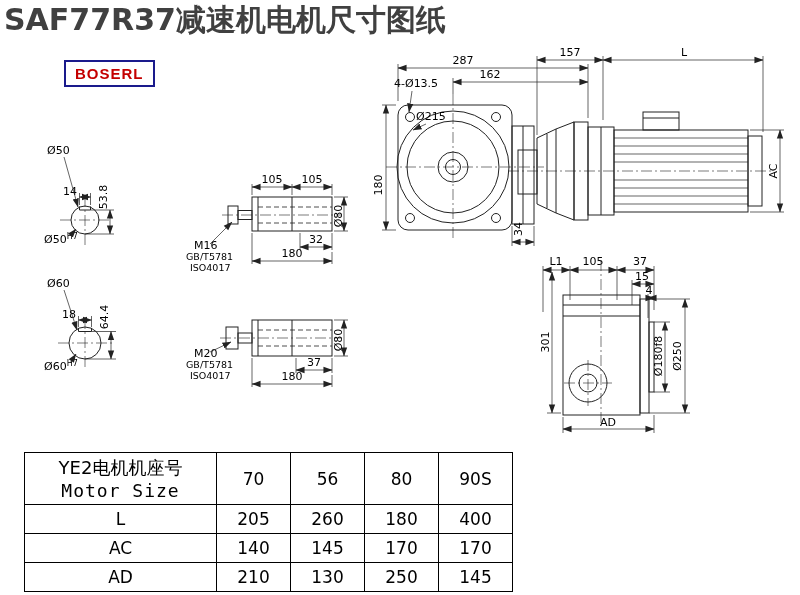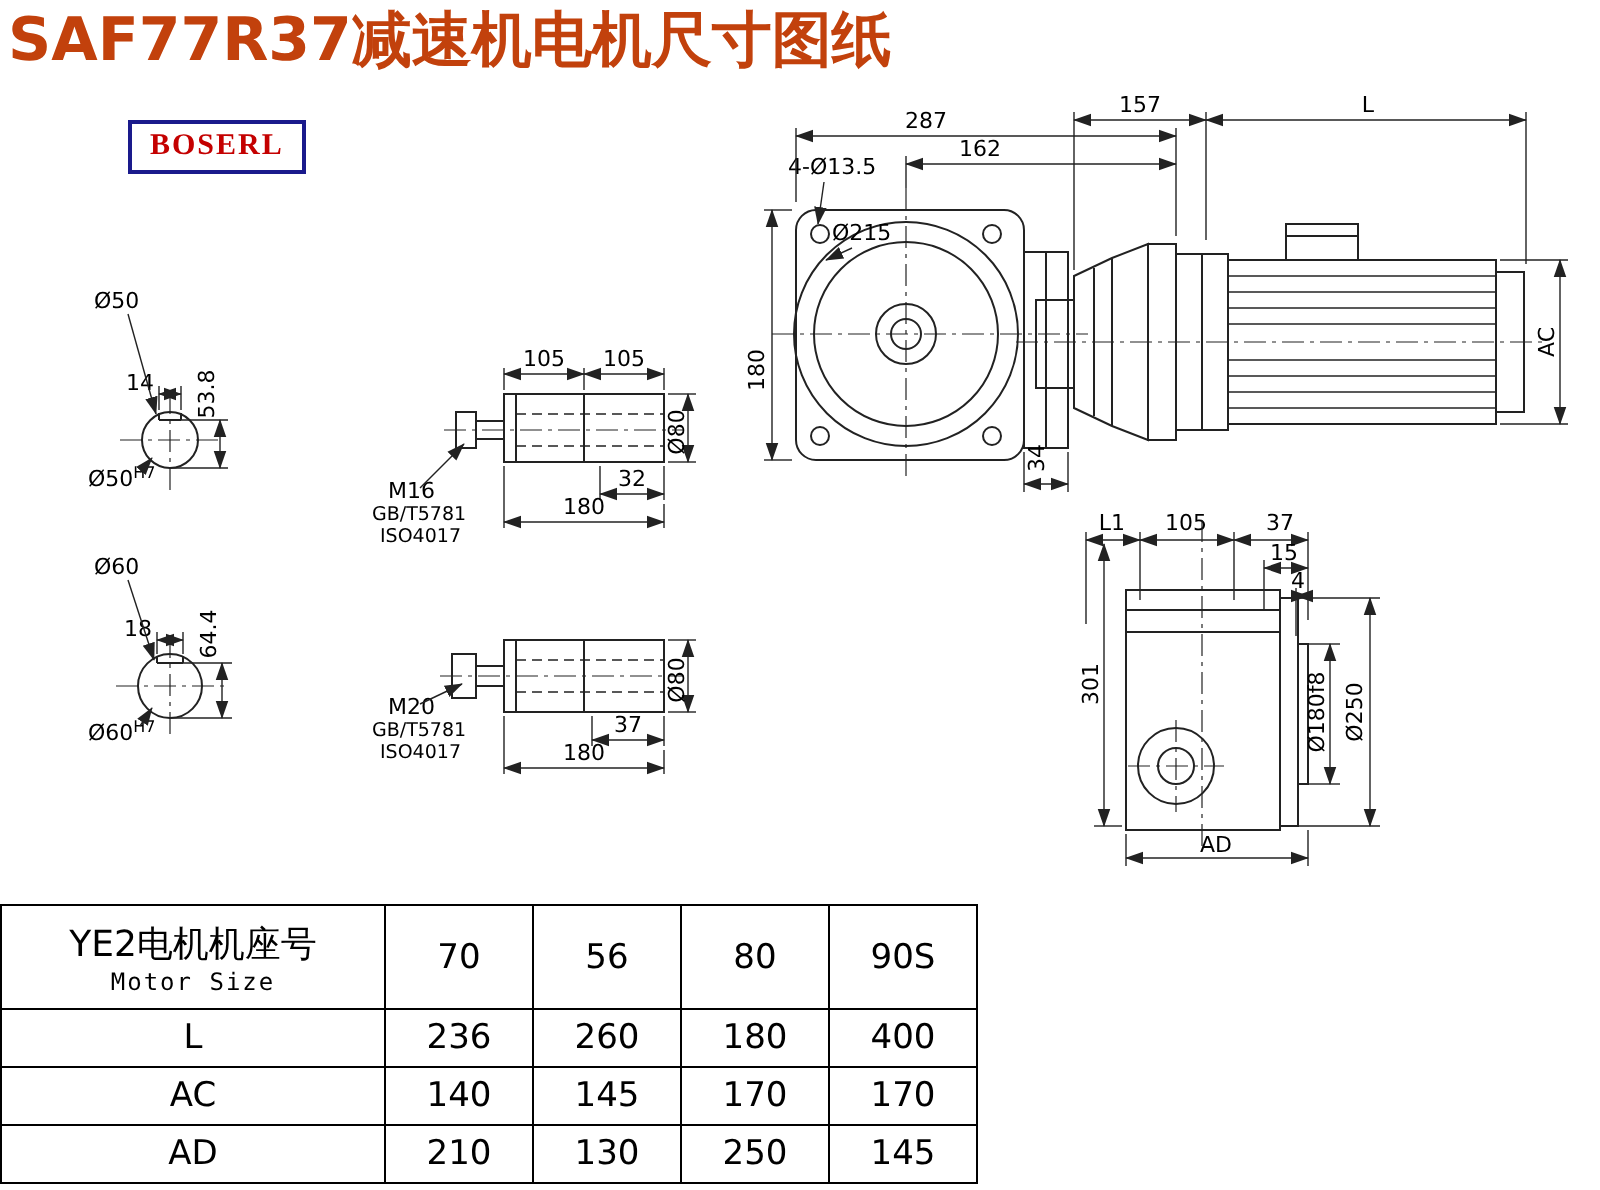--- a/index.html
+++ b/index.html
@@ -10,7 +10,7 @@
   }
   .title {
     position:absolute; left:4px; top:0; font-size:30px; font-weight:900;
-    color:#c2410c; white-space:nowrap; font-family:"DejaVu Sans", sans-serif;
+    color:#404040; white-space:nowrap; font-family:"DejaVu Sans", sans-serif;
   }
   .brand {
     position:absolute; left:64px; top:60px; border:2px solid #1a1a8c;

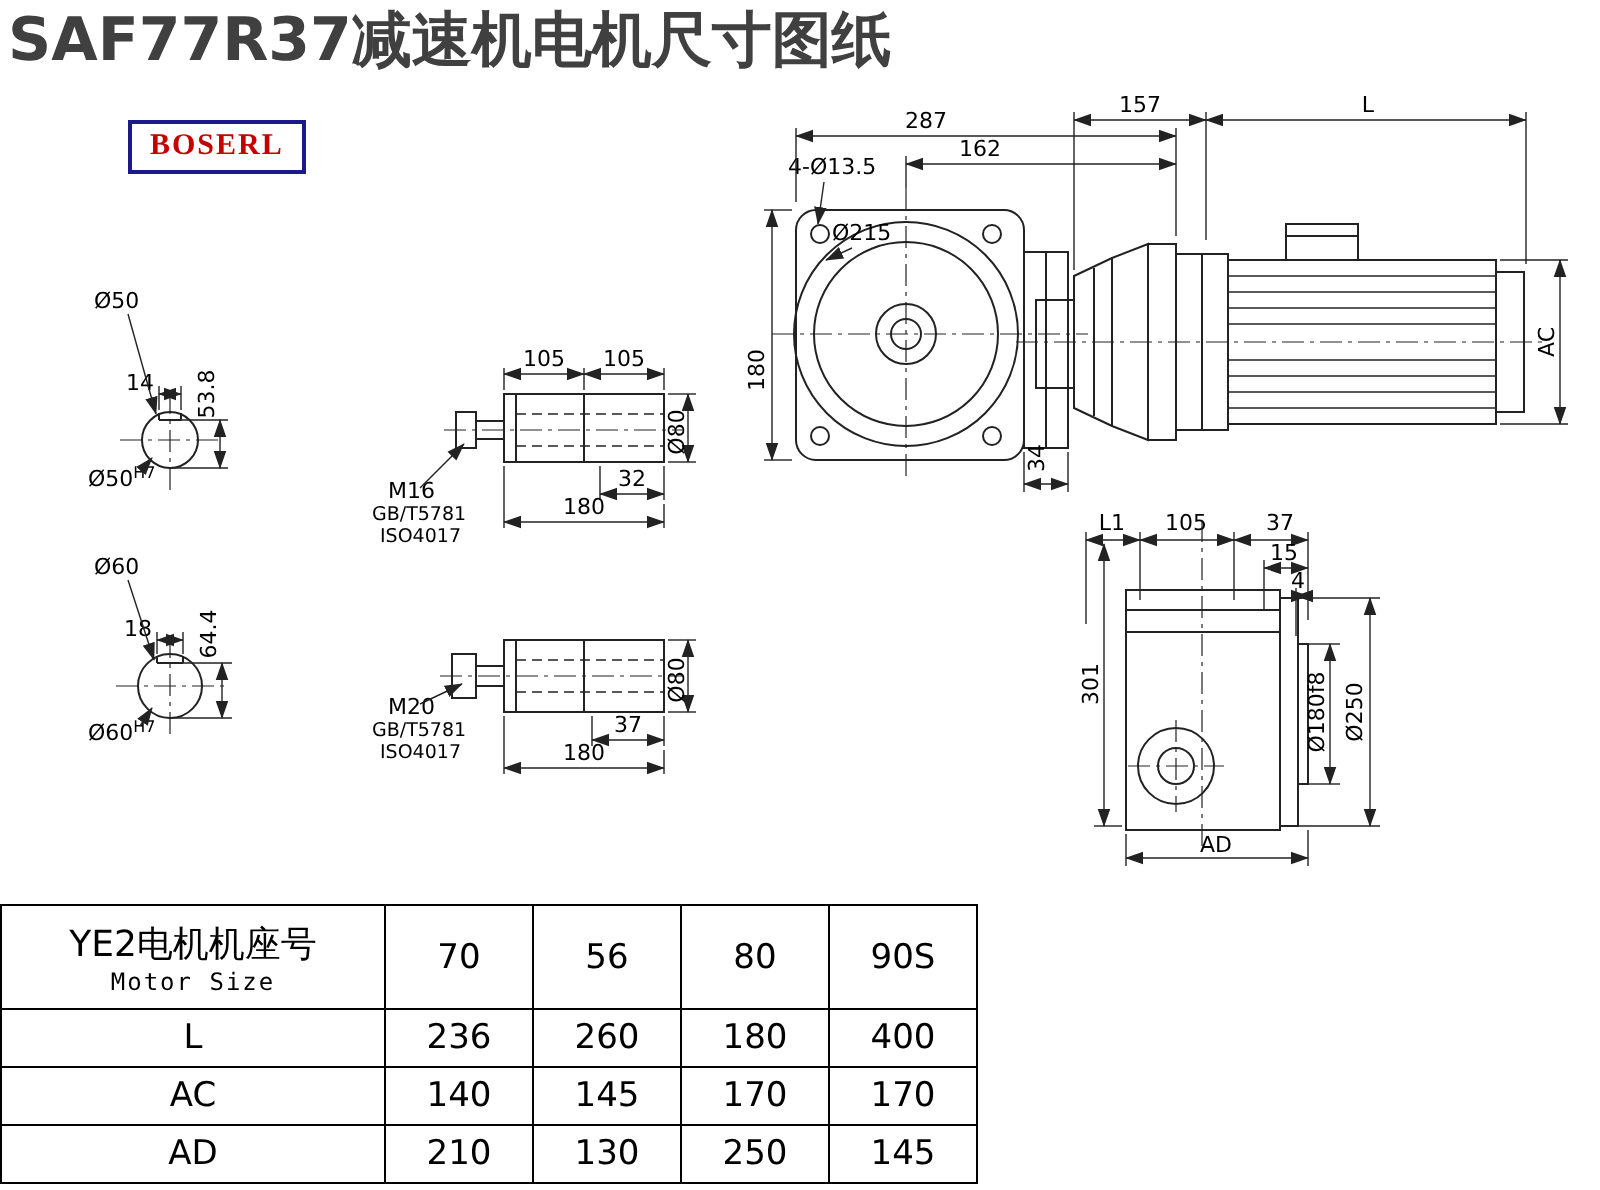--- a/index.html
+++ b/index.html
@@ -14,7 +14,7 @@
   }
   .brand {
     position:absolute; left:64px; top:60px; border:2px solid #1a1a8c;
-    color:#c40000; background:#fff; font-family:Liberation Serif, serif;
+    color:#c40000; background:#fff; font-family:Liberation Sans, sans-serif;
     font-weight:bold; font-size:15px; line-height:1; padding:4px 9px; letter-spacing:1px;
   }
   svg.drawing { position:absolute; left:0; top:0; }

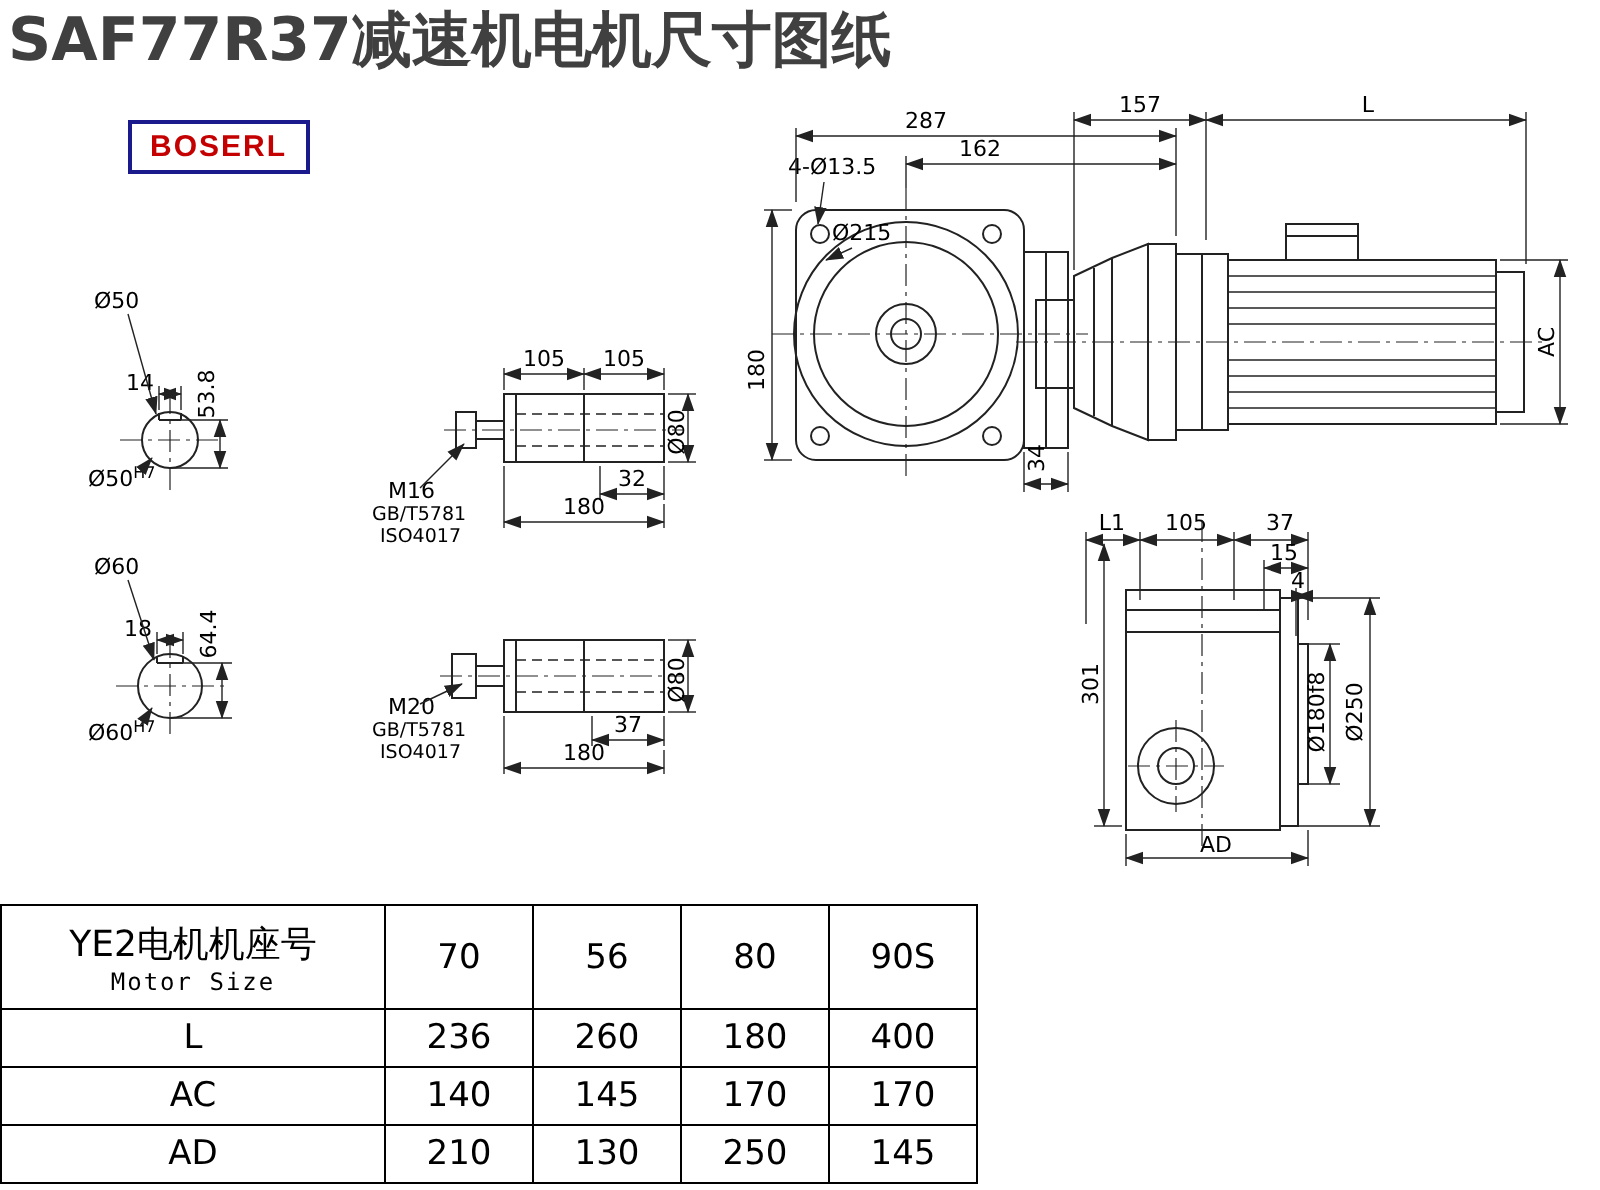--- a/index.html
+++ b/index.html
@@ -32,7 +32,7 @@
   .sup { font-size:8px; }
   
   .size-table {
-    position:absolute; left:0; top:452px; border-collapse:collapse; table-layout:fixed;
+    position:absolute; left:24px; top:452px; border-collapse:collapse; table-layout:fixed;
     background:#fff;
   }
   .size-table td {

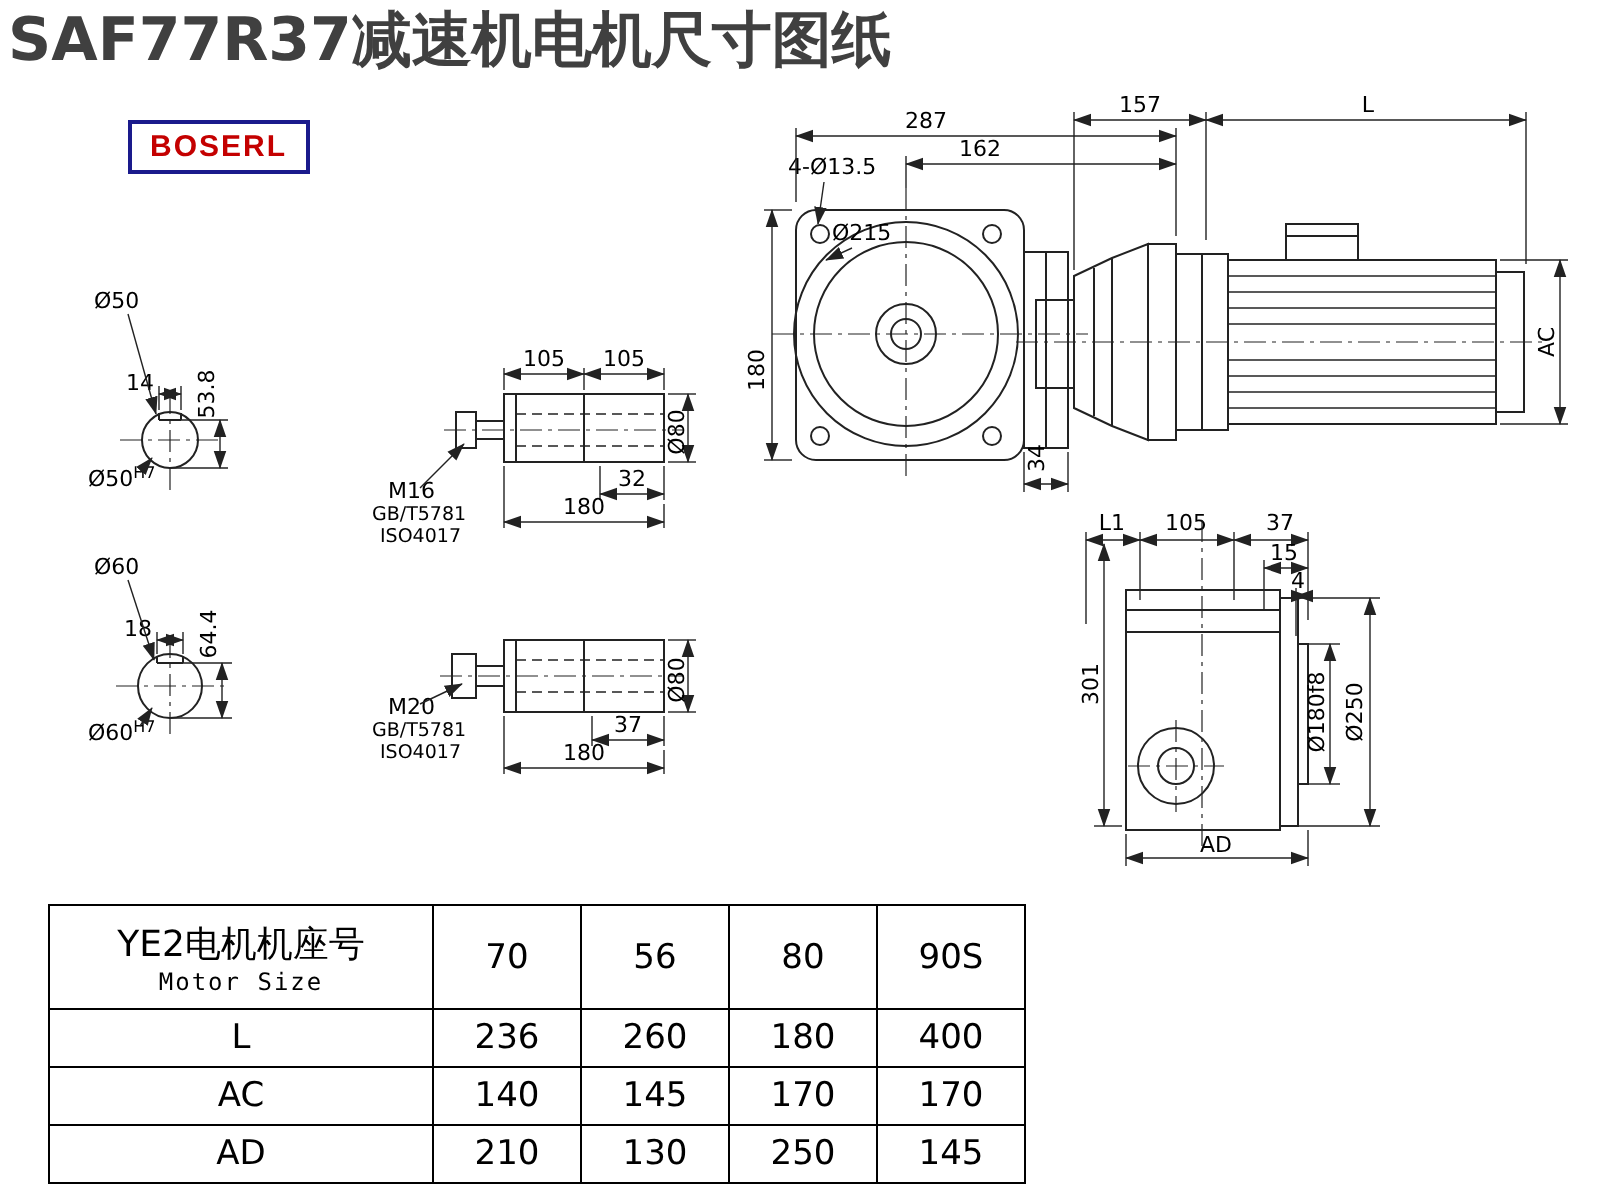--- a/index.html
+++ b/index.html
@@ -43,7 +43,7 @@
   .size-table td.c0 { width:192px; }
   .size-table td.cv { width:74px; }
   .cn { font-size:18px; }
-  .en { font-family:"DejaVu Sans Mono", monospace; font-size:12px; letter-spacing:1px; }
+  .en { font-family:"DejaVu Sans Mono", monospace; font-size:18px; letter-spacing:1px; }
 </style>
 </head>
 <body>

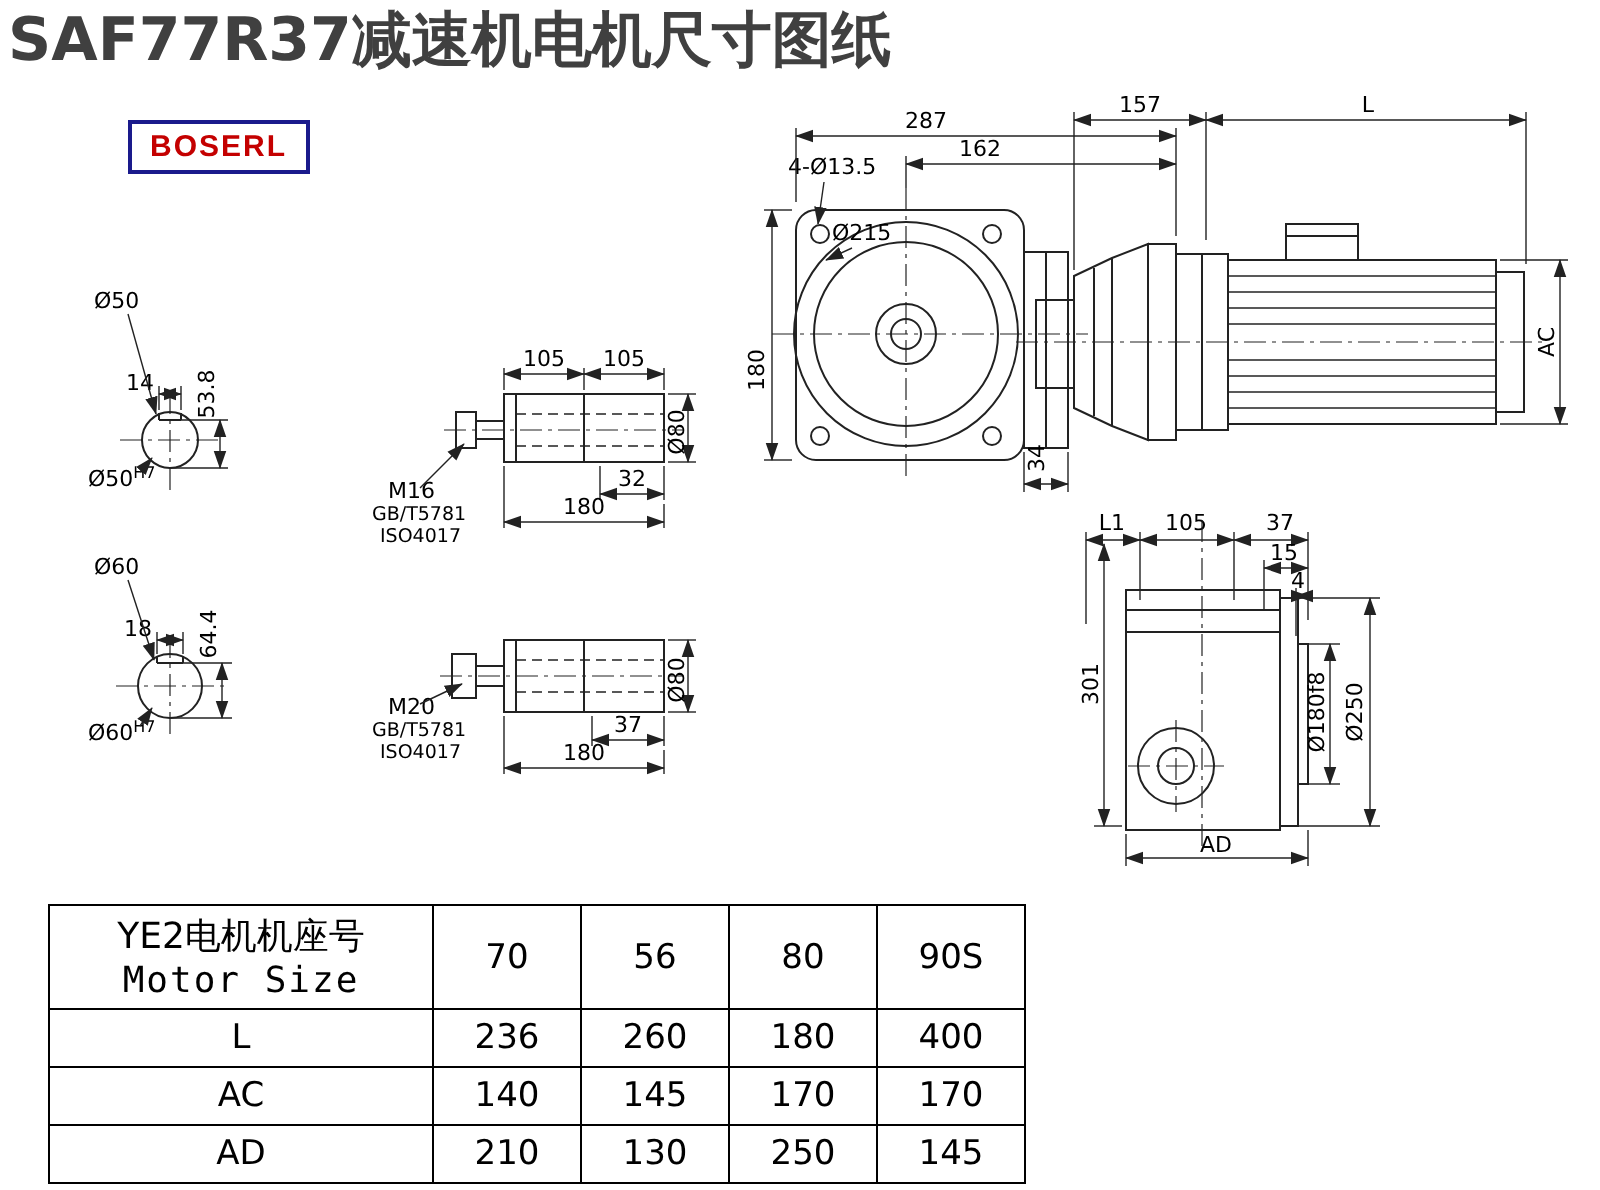--- a/index.html
+++ b/index.html
@@ -291,7 +291,7 @@
     </tr>
     <tr>
       <td class="c0">L</td>
-      <td class="cv">236</td>
+      <td class="cv">205</td>
       <td class="cv">260</td>
       <td class="cv">180</td>
       <td class="cv">400</td>

